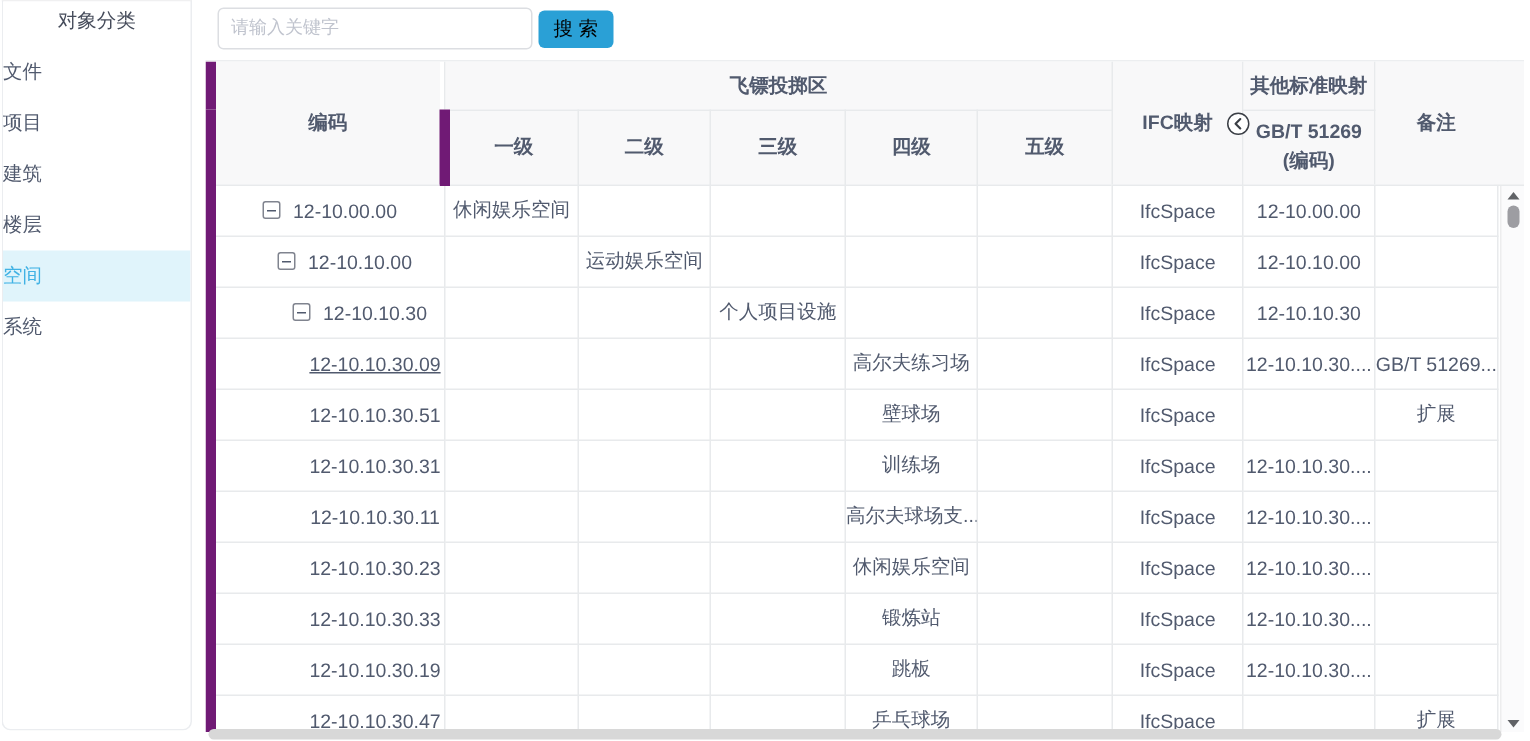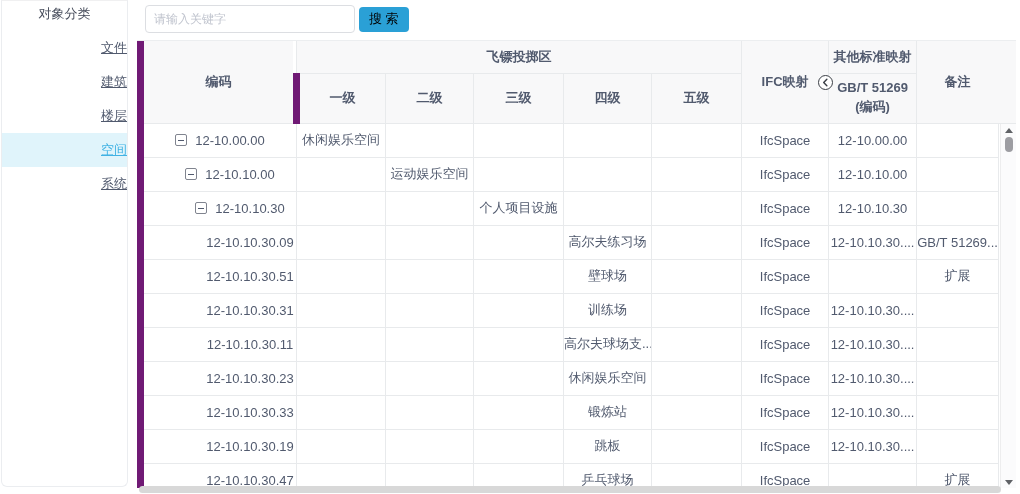--- a/index.html
+++ b/index.html
@@ -24,7 +24,7 @@
   .search-input {
     width: 210px; height: 28px; border: 1px solid #dcdee2; border-radius: 4px;
     padding: 0 8px; font-size: 12px; color: #0f766e; outline: none;
-    font-family: Liberation Sans, sans-serif;
+    font-family: Liberation Mono, monospace;
   }
   .search-input::placeholder { color: #c0c4ce; }
   .search-btn {

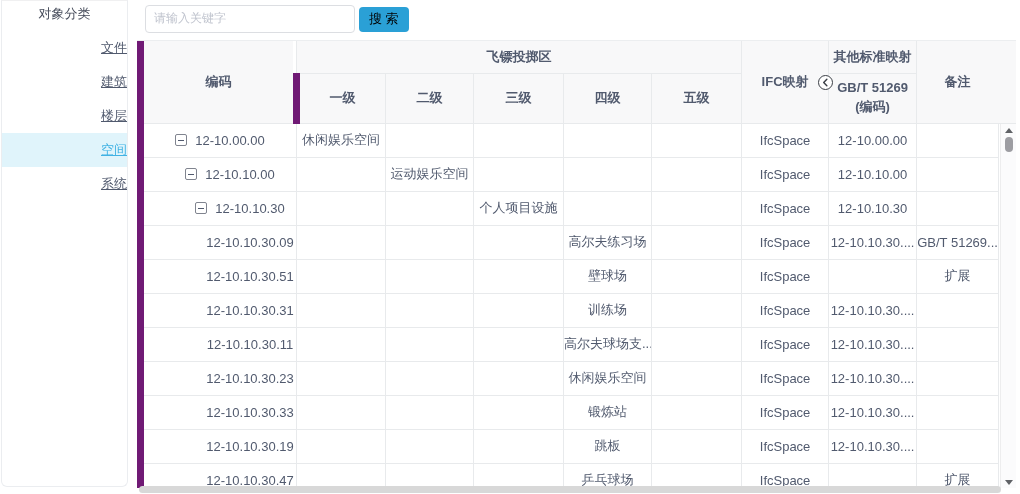--- a/index.html
+++ b/index.html
@@ -14,8 +14,8 @@
   }
   .sidebar-title { height: 30px; line-height: 26px; text-align: center; color: #464c5b; font-size: 13px; }
   .sidebar-item {
-    height: 34px; line-height: 34px; text-align: right; color: #515a6e;
-    cursor: pointer; font-size: 13px; text-decoration: underline;
+    height: 34px; line-height: 34px; text-align: left; color: #515a6e;
+    cursor: pointer; font-size: 13px;
   }
   .sidebar-item.selected { background: #e0f4fb; color: #41b2e4; }
 

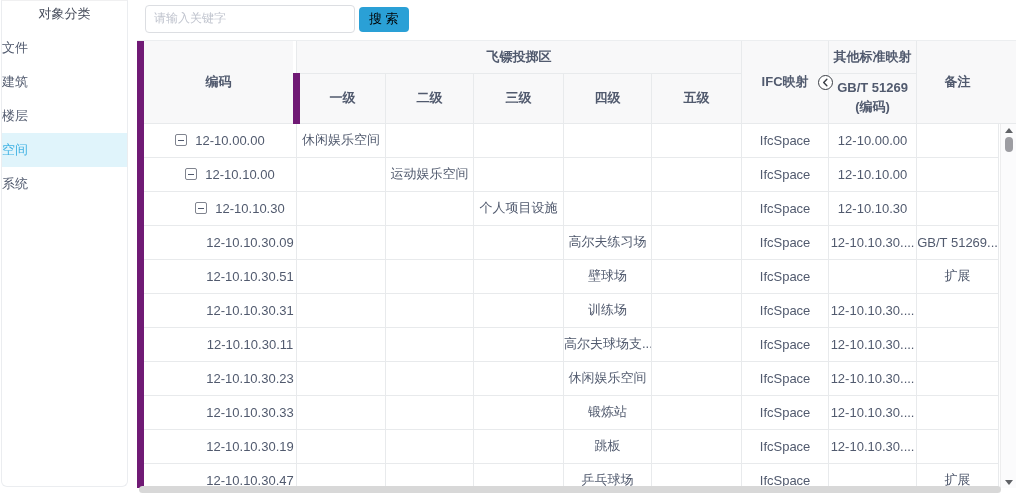--- a/index.html
+++ b/index.html
@@ -101,6 +101,9 @@
   <nav>
       <div class="sidebar-item">
     <span>文件</span>
+  </div>
+      <div class="sidebar-item">
+    <span>项目</span>
   </div>
       <div class="sidebar-item">
     <span>建筑</span>

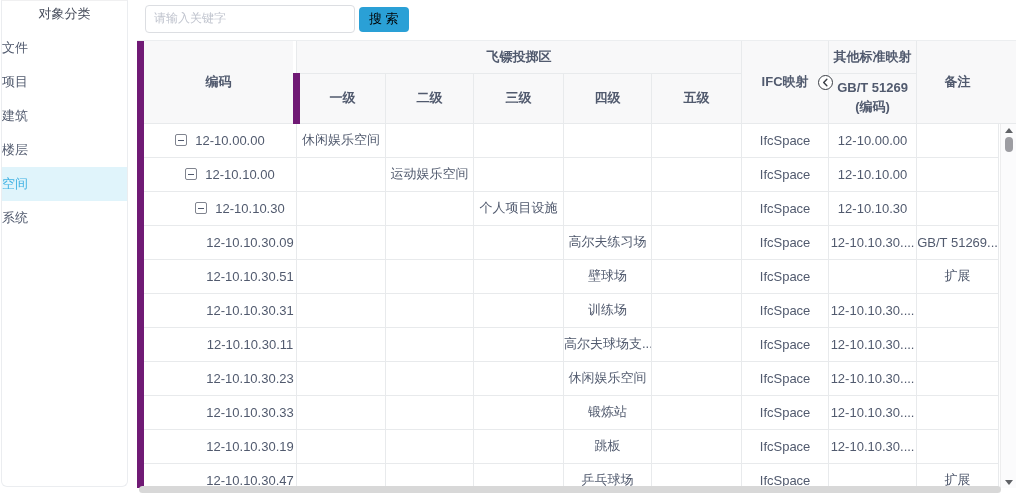--- a/index.html
+++ b/index.html
@@ -222,7 +222,7 @@
   </tr>
         <tr>
     <td class="code-cell">
-      <div class="code-inner" style="padding-left: 60px;">
+      <div class="code-inner" style="padding-left: 60px; text-decoration: underline;">
 
         <span class="code-text">12-10.10.30.09</span>
       </div>

